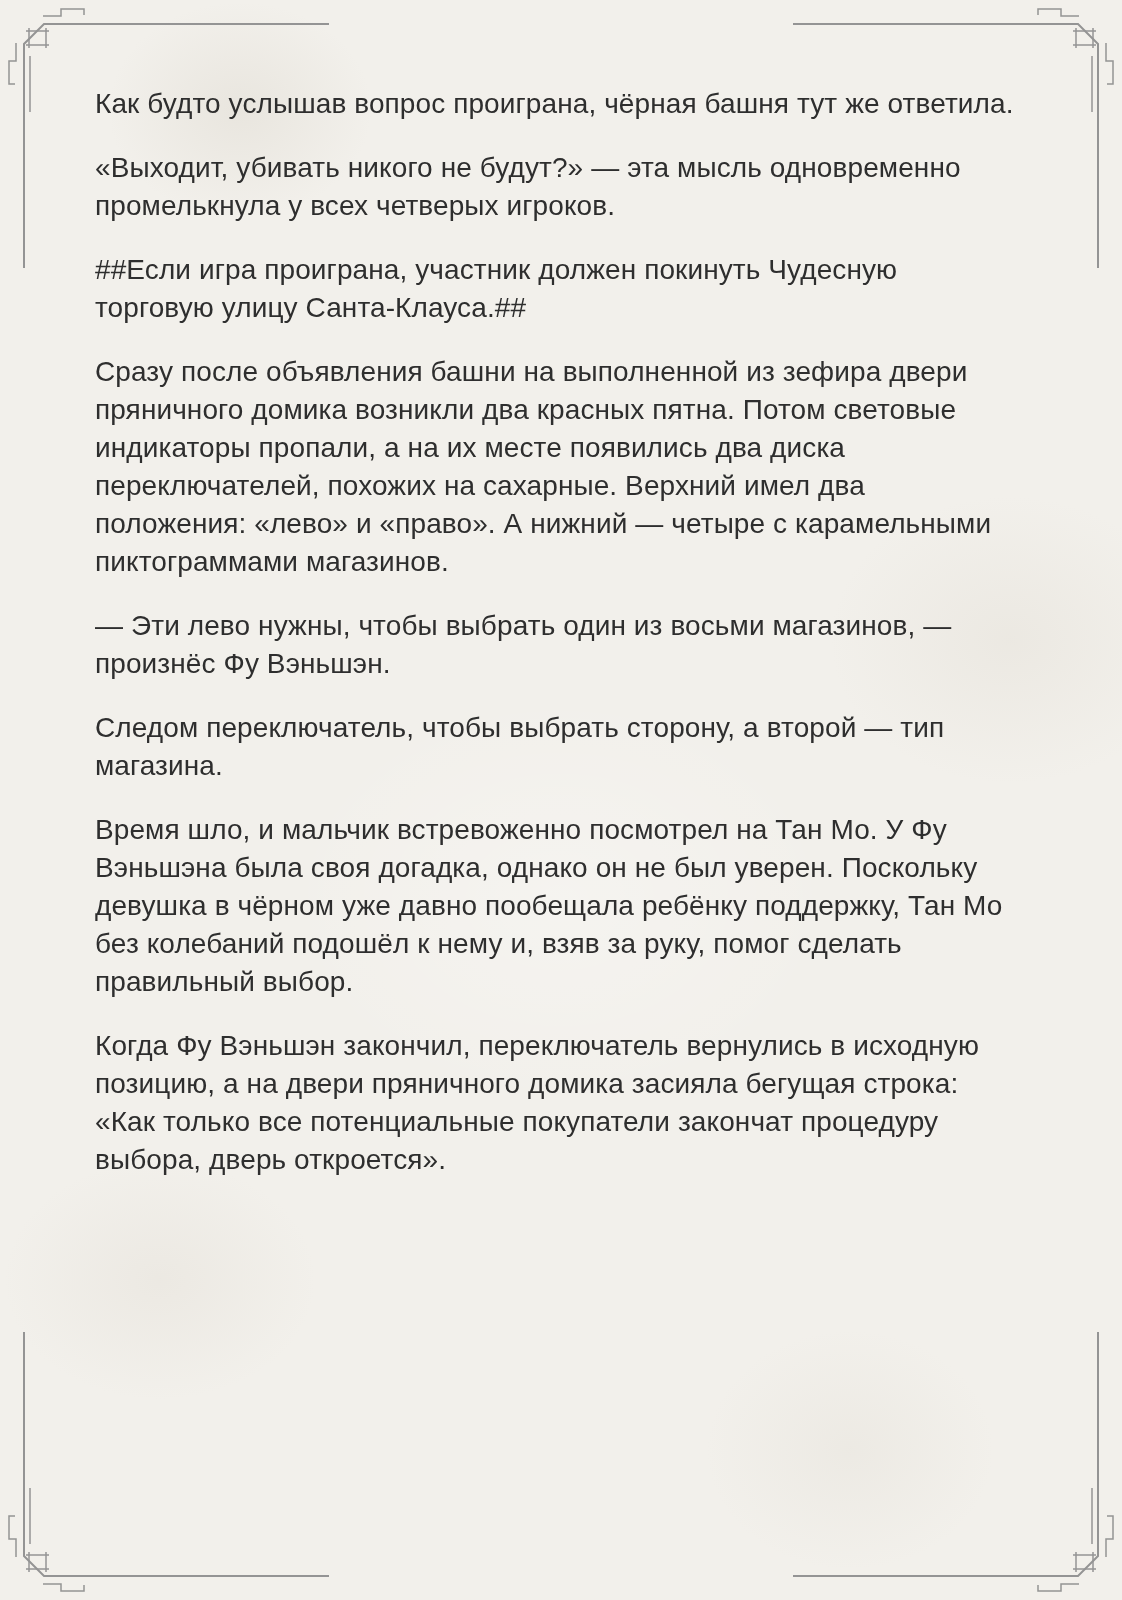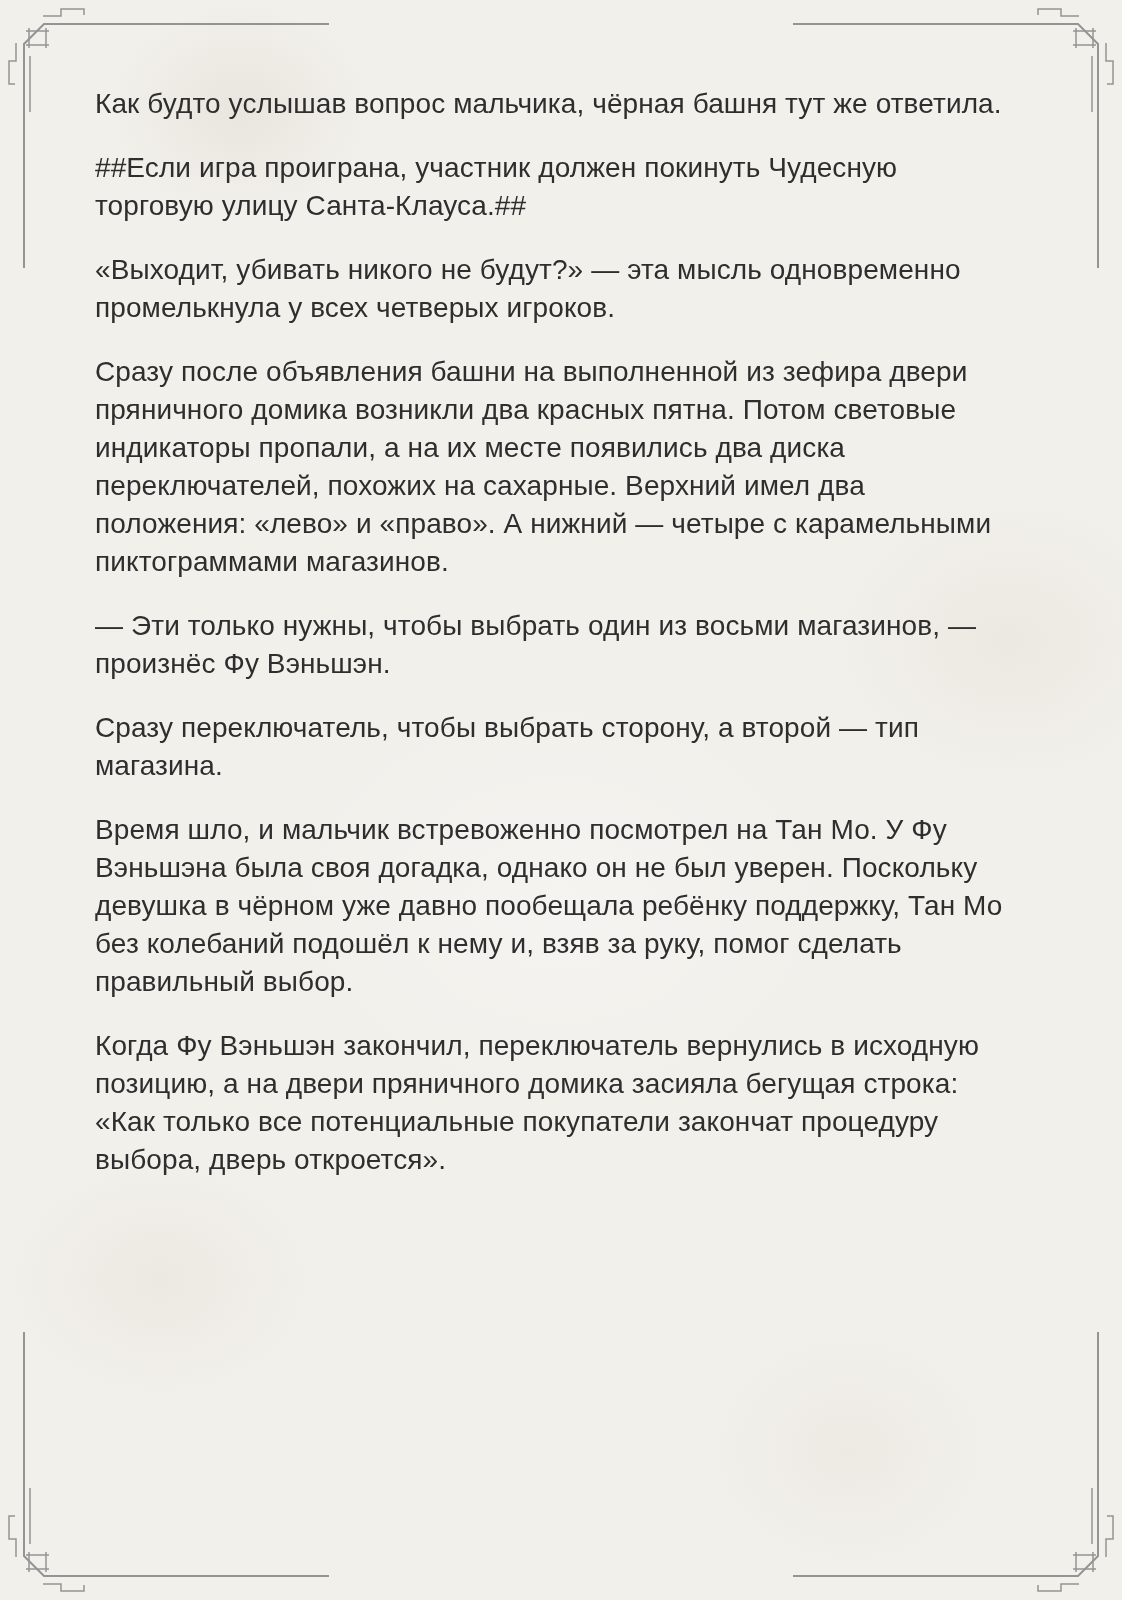--- a/index.html
+++ b/index.html
@@ -104,7 +104,7 @@
   </svg>
 
   <div class="text-block">
-    <p>Как будто услышав вопрос мальчика, чёрная башня тут же ответила.</p>
+    <p>Как будто услышав вопрос проиграна, чёрная башня тут же ответила.</p>
     <p>##Если игра проиграна, участник должен покинуть Чудесную торговую улицу Санта-Клауса.##</p>
     <p>«Выходит, убивать никого не будут?» — эта мысль одновременно промелькнула у всех четверых игроков.</p>
     <p>Сразу после объявления башни на выполненной из зефира двери пряничного домика возникли два красных пятна. Потом световые индикаторы пропали, а на их месте появились два диска переключателей, похожих на сахарные. Верхний имел два положения: «лево» и «право». А нижний — четыре с карамельными пиктограммами магазинов.</p>

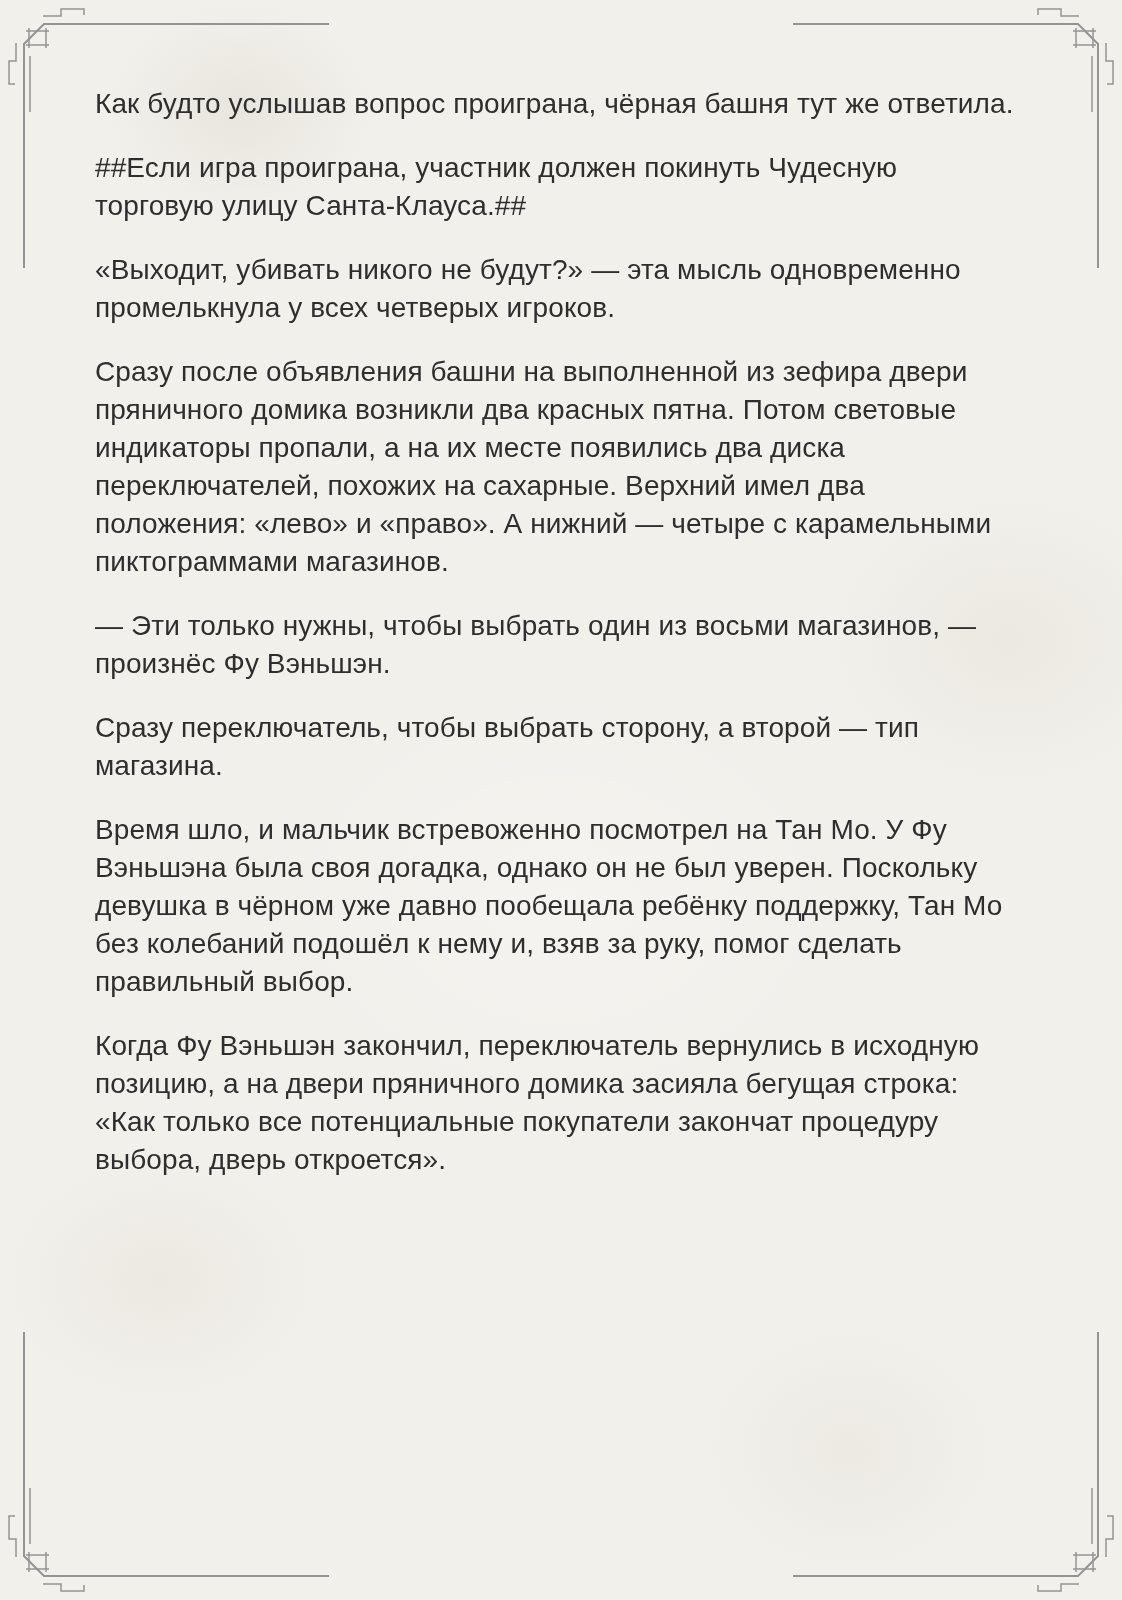--- a/index.html
+++ b/index.html
@@ -105,8 +105,8 @@
 
   <div class="text-block">
     <p>Как будто услышав вопрос проиграна, чёрная башня тут же ответила.</p>
+    <p>«Выходит, убивать никого не будут?» — эта мысль одновременно промелькнула у всех четверых игроков.</p>
     <p>##Если игра проиграна, участник должен покинуть Чудесную торговую улицу Санта-Клауса.##</p>
-    <p>«Выходит, убивать никого не будут?» — эта мысль одновременно промелькнула у всех четверых игроков.</p>
     <p>Сразу после объявления башни на выполненной из зефира двери пряничного домика возникли два красных пятна. Потом световые индикаторы пропали, а на их месте появились два диска переключателей, похожих на сахарные. Верхний имел два положения: «лево» и «право». А нижний — четыре с карамельными пиктограммами магазинов.</p>
     <p>— Эти только нужны, чтобы выбрать один из восьми магазинов, — произнёс Фу Вэньшэн.</p>
     <p>Сразу переключатель, чтобы выбрать сторону, а второй — тип магазина.</p>

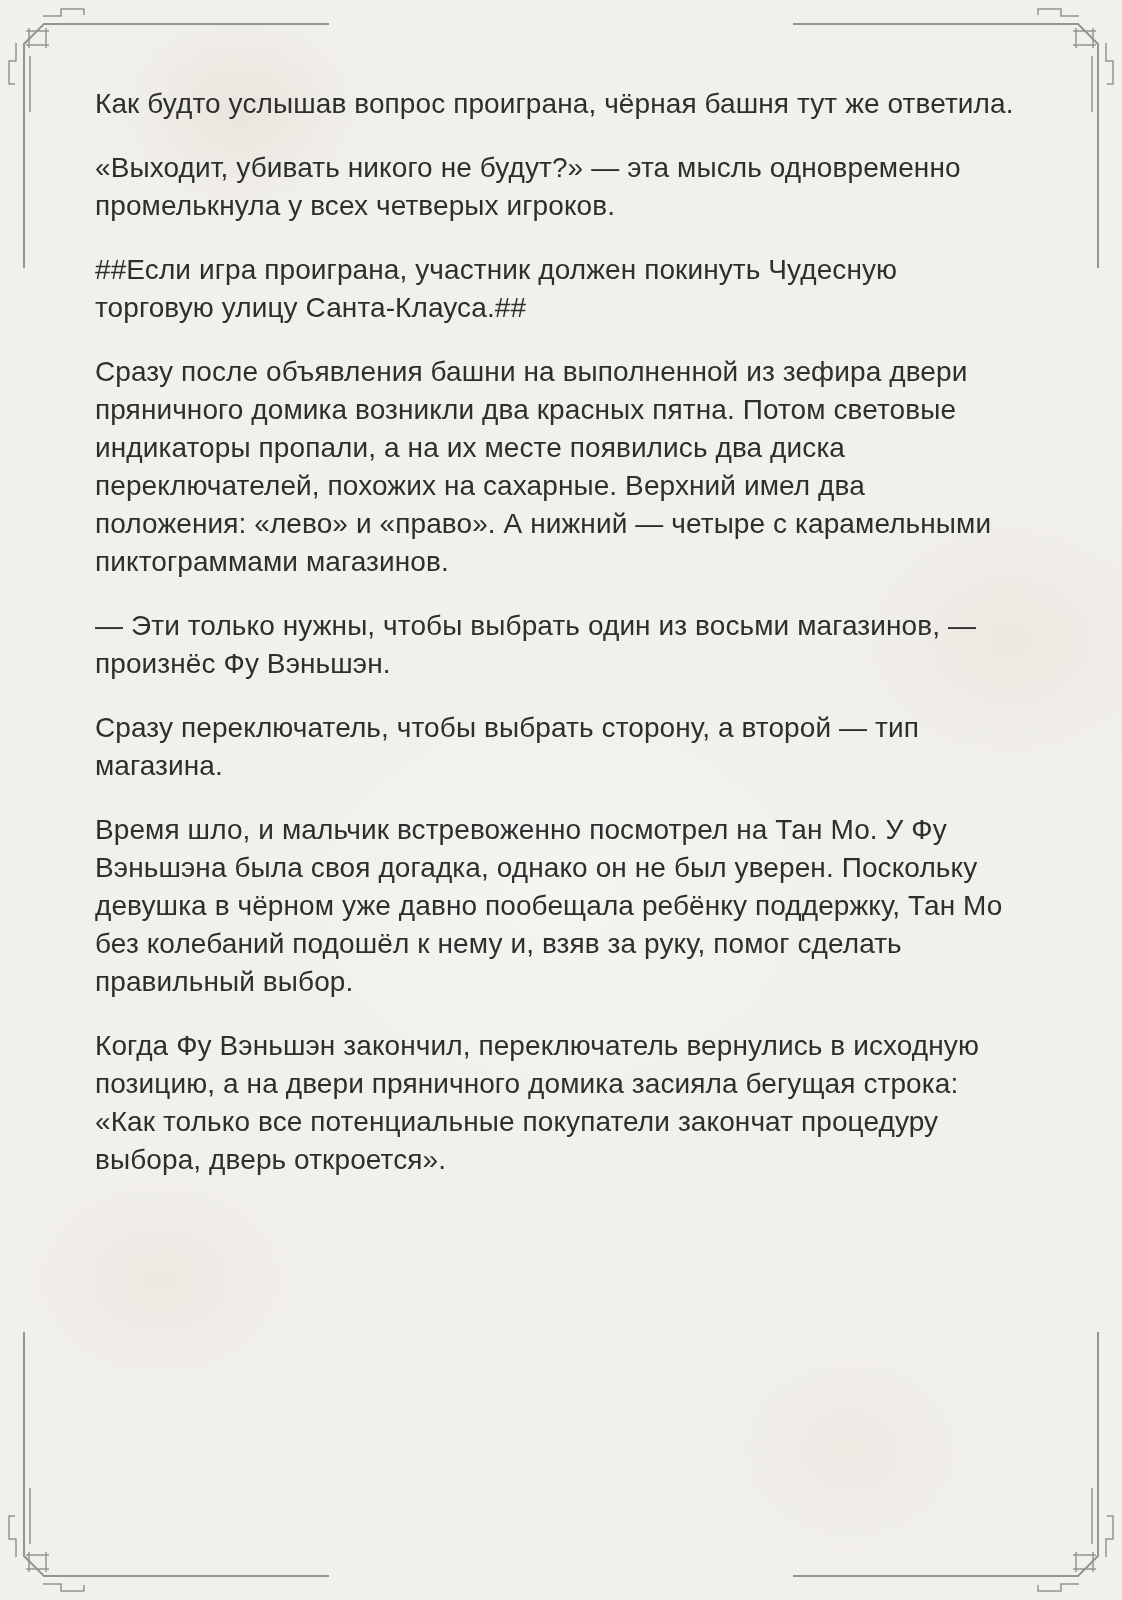--- a/index.html
+++ b/index.html
@@ -108,7 +108,7 @@
     <p>«Выходит, убивать никого не будут?» — эта мысль одновременно промелькнула у всех четверых игроков.</p>
     <p>##Если игра проиграна, участник должен покинуть Чудесную торговую улицу Санта-Клауса.##</p>
     <p>Сразу после объявления башни на выполненной из зефира двери пряничного домика возникли два красных пятна. Потом световые индикаторы пропали, а на их месте появились два диска переключателей, похожих на сахарные. Верхний имел два положения: «лево» и «право». А нижний — четыре с карамельными пиктограммами магазинов.</p>
-    <p>— Эти только нужны, чтобы выбрать один из восьми магазинов, — произнёс Фу Вэньшэн.</p>
+    <p>— Эти лево нужны, чтобы выбрать один из восьми магазинов, — произнёс Фу Вэньшэн.</p>
     <p>Сразу переключатель, чтобы выбрать сторону, а второй — тип магазина.</p>
     <p>Время шло, и мальчик встревоженно посмотрел на Тан Мо. У Фу Вэньшэна была своя догадка, однако он не был уверен. Поскольку девушка в чёрном уже давно пообещала ребёнку поддержку, Тан Мо без колебаний подошёл к нему и, взяв за руку, помог сделать правильный выбор.</p>
     <p>Когда Фу Вэньшэн закончил, переключатель вернулись в исходную позицию, а на двери пряничного домика засияла бегущая строка: «Как только все потенциальные покупатели закончат процедуру выбора, дверь откроется».</p>

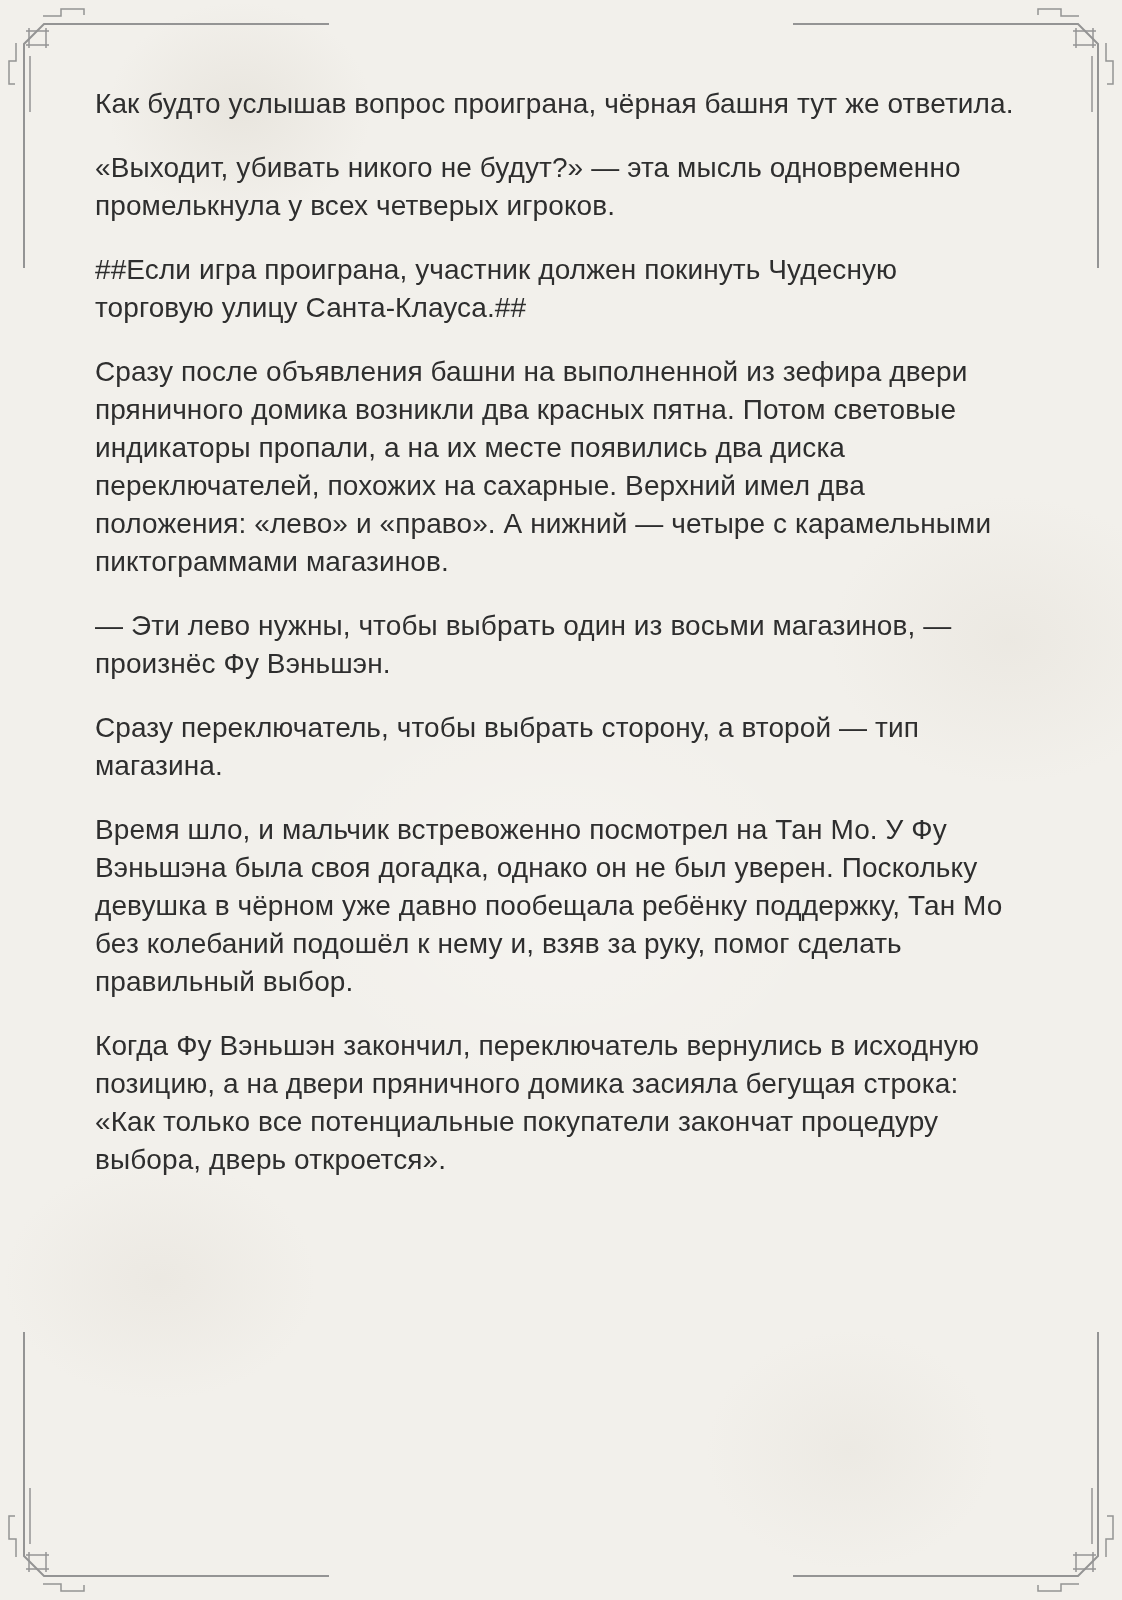--- a/index.html
+++ b/index.html
@@ -109,7 +109,7 @@
     <p>##Если игра проиграна, участник должен покинуть Чудесную торговую улицу Санта-Клауса.##</p>
     <p>Сразу после объявления башни на выполненной из зефира двери пряничного домика возникли два красных пятна. Потом световые индикаторы пропали, а на их месте появились два диска переключателей, похожих на сахарные. Верхний имел два положения: «лево» и «право». А нижний — четыре с карамельными пиктограммами магазинов.</p>
     <p>— Эти лево нужны, чтобы выбрать один из восьми магазинов, — произнёс Фу Вэньшэн.</p>
-    <p>Сразу переключатель, чтобы выбрать сторону, а второй — тип магазина.</p>
+    <p>Следом переключатель, чтобы выбрать сторону, а второй — тип магазина.</p>
     <p>Время шло, и мальчик встревоженно посмотрел на Тан Мо. У Фу Вэньшэна была своя догадка, однако он не был уверен. Поскольку девушка в чёрном уже давно пообещала ребёнку поддержку, Тан Мо без колебаний подошёл к нему и, взяв за руку, помог сделать правильный выбор.</p>
     <p>Когда Фу Вэньшэн закончил, переключатель вернулись в исходную позицию, а на двери пряничного домика засияла бегущая строка: «Как только все потенциальные покупатели закончат процедуру выбора, дверь откроется».</p>
   </div>

